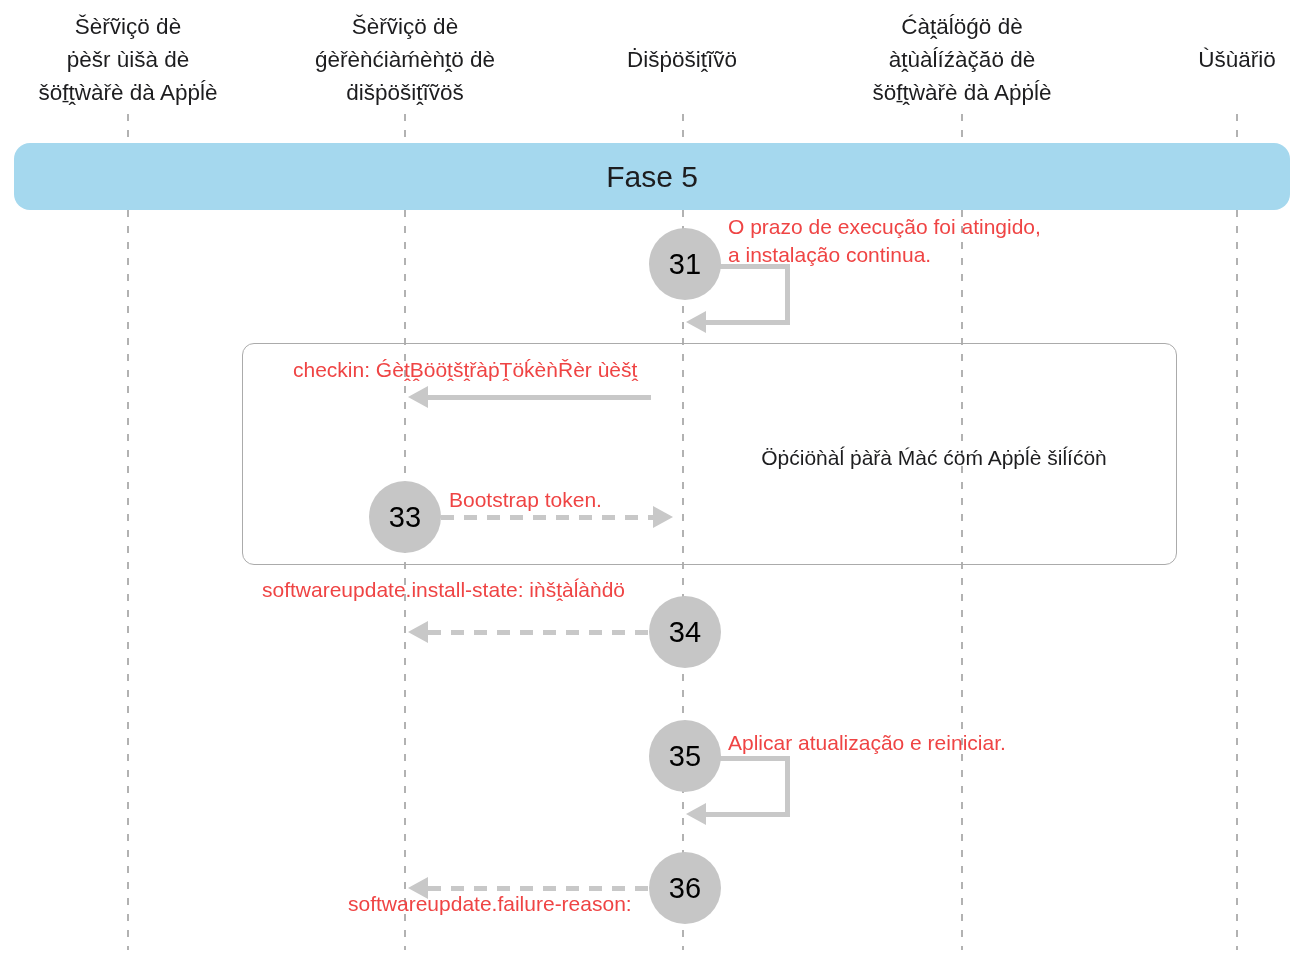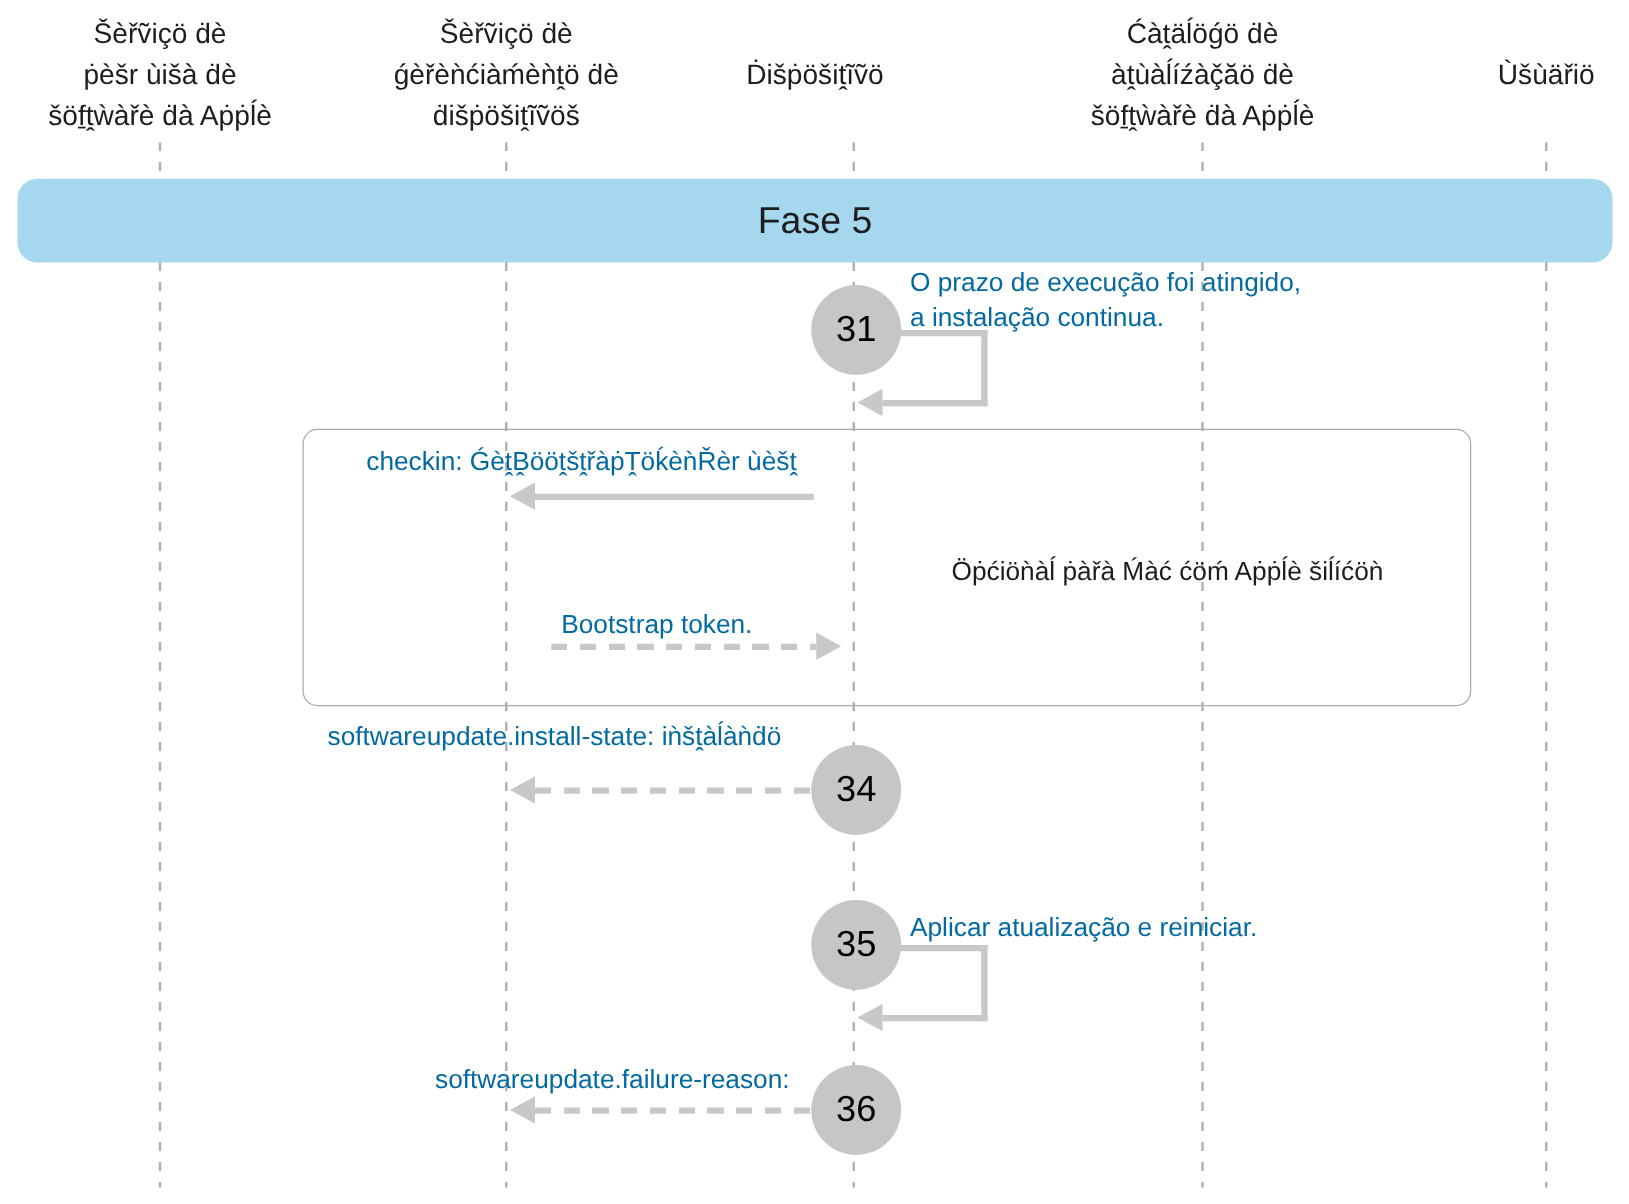--- a/index.html
+++ b/index.html
@@ -63,7 +63,7 @@
   <div class="header" style="left:270px;top:10px;width:270px;">Šèřṽiçö ḋè
 ǵèřèǹćiàḿèǹṱö ḋè
 ḋišṗöšiṱĩṽöš</div>
-  <div class="header" style="left:552px;top:43px;width:200px;text-align:center;">Ḋišṗöšiṱĩṽö</div>
+  <div class="header" style="left:582px;top:43px;width:200px;text-align:center;">Ḋišṗöšiṱĩṽö</div>
   <div class="header" style="left:827px;top:10px;width:270px;">Ćàṱäĺöǵö ḋè
 àṱùàĺíźàç̌ăö ḋè
 šöf̱ṱẁàřè ḋà Aṗṗĺè</div>

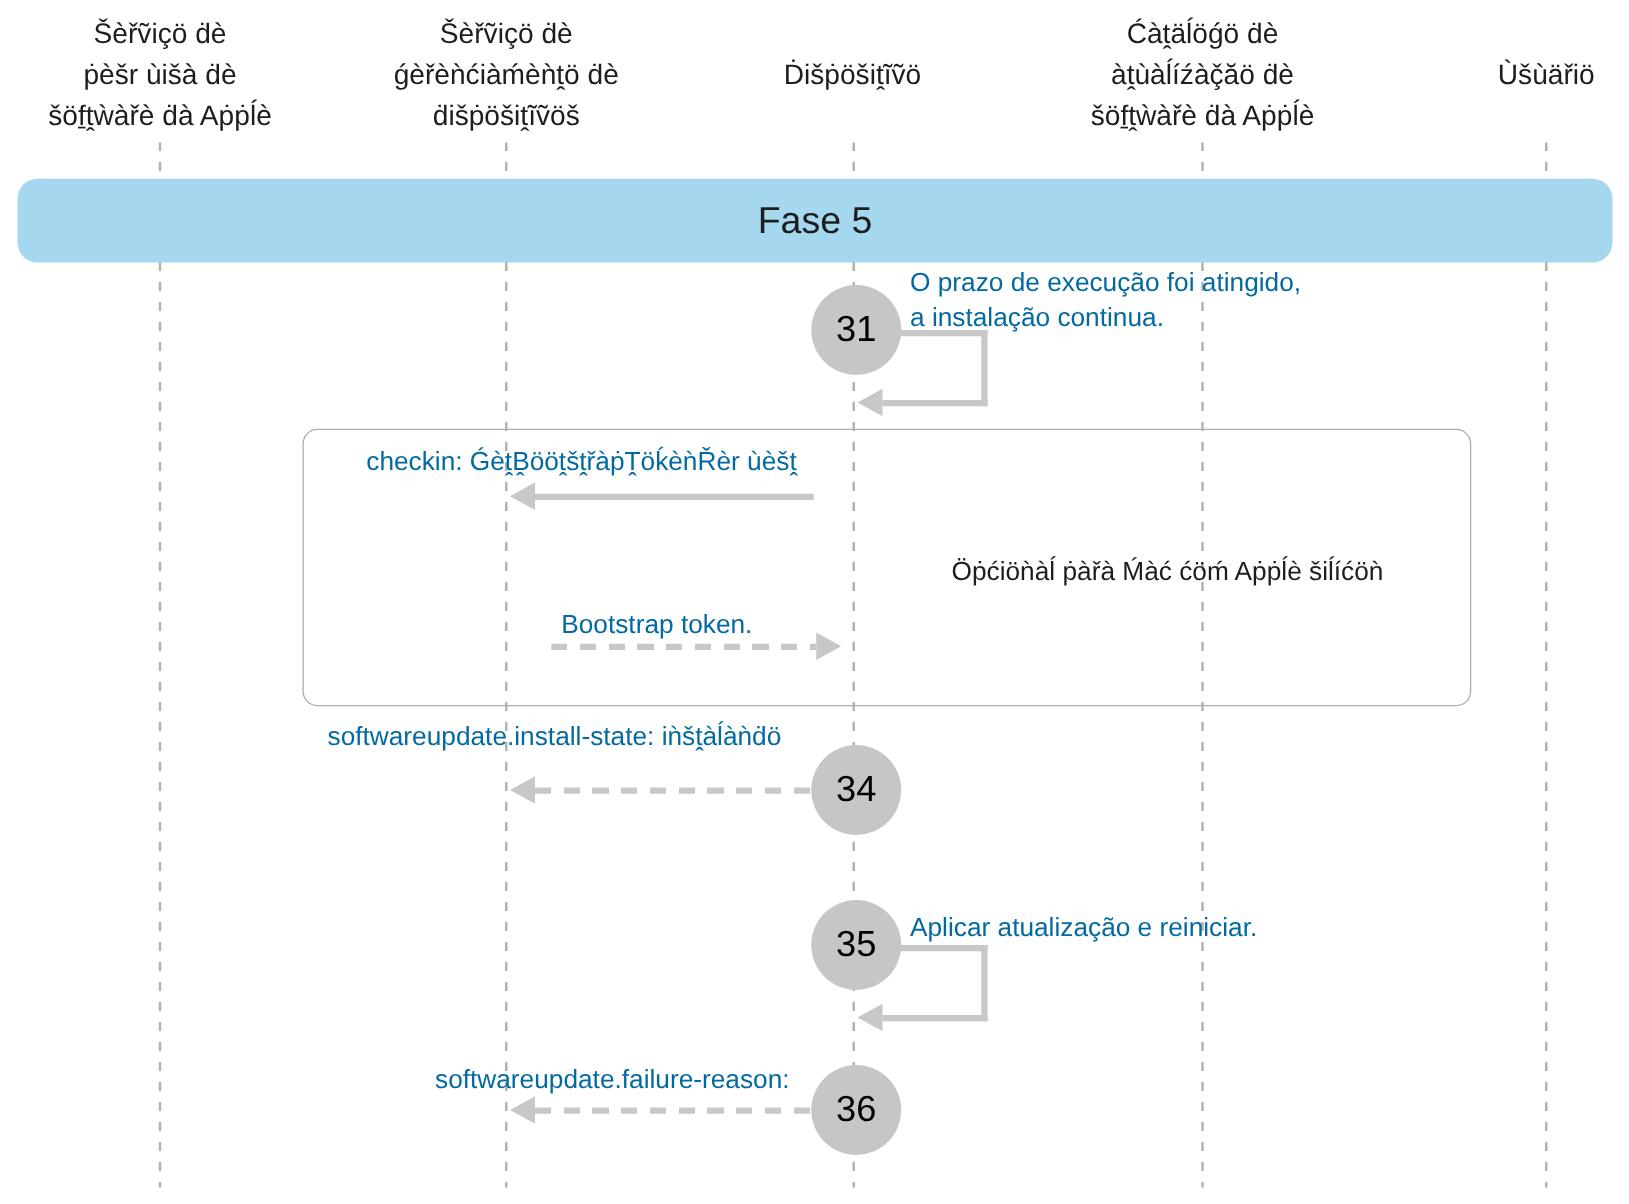--- a/index.html
+++ b/index.html
@@ -27,7 +27,7 @@
     position:absolute;width:72px;height:72px;border-radius:50%;background:#c6c6c6;
     display:flex;align-items:center;justify-content:center;font-size:29px;color:#000;
   }
-  .lbl{position:absolute;font-size:21px;line-height:28px;white-space:pre-line;color:#0369a1;}
+  .lbl{position:absolute;font-size:21px;line-height:28px;white-space:pre-line;color:#ef4444;}
   .note{position:absolute;left:714px;top:446px;width:440px;text-align:center;font-size:21px;color:#1d1d1f;}
   .h-solid{position:absolute;height:5px;background:#c8c8c8;}
   .v-solid{position:absolute;width:5px;background:#c8c8c8;}

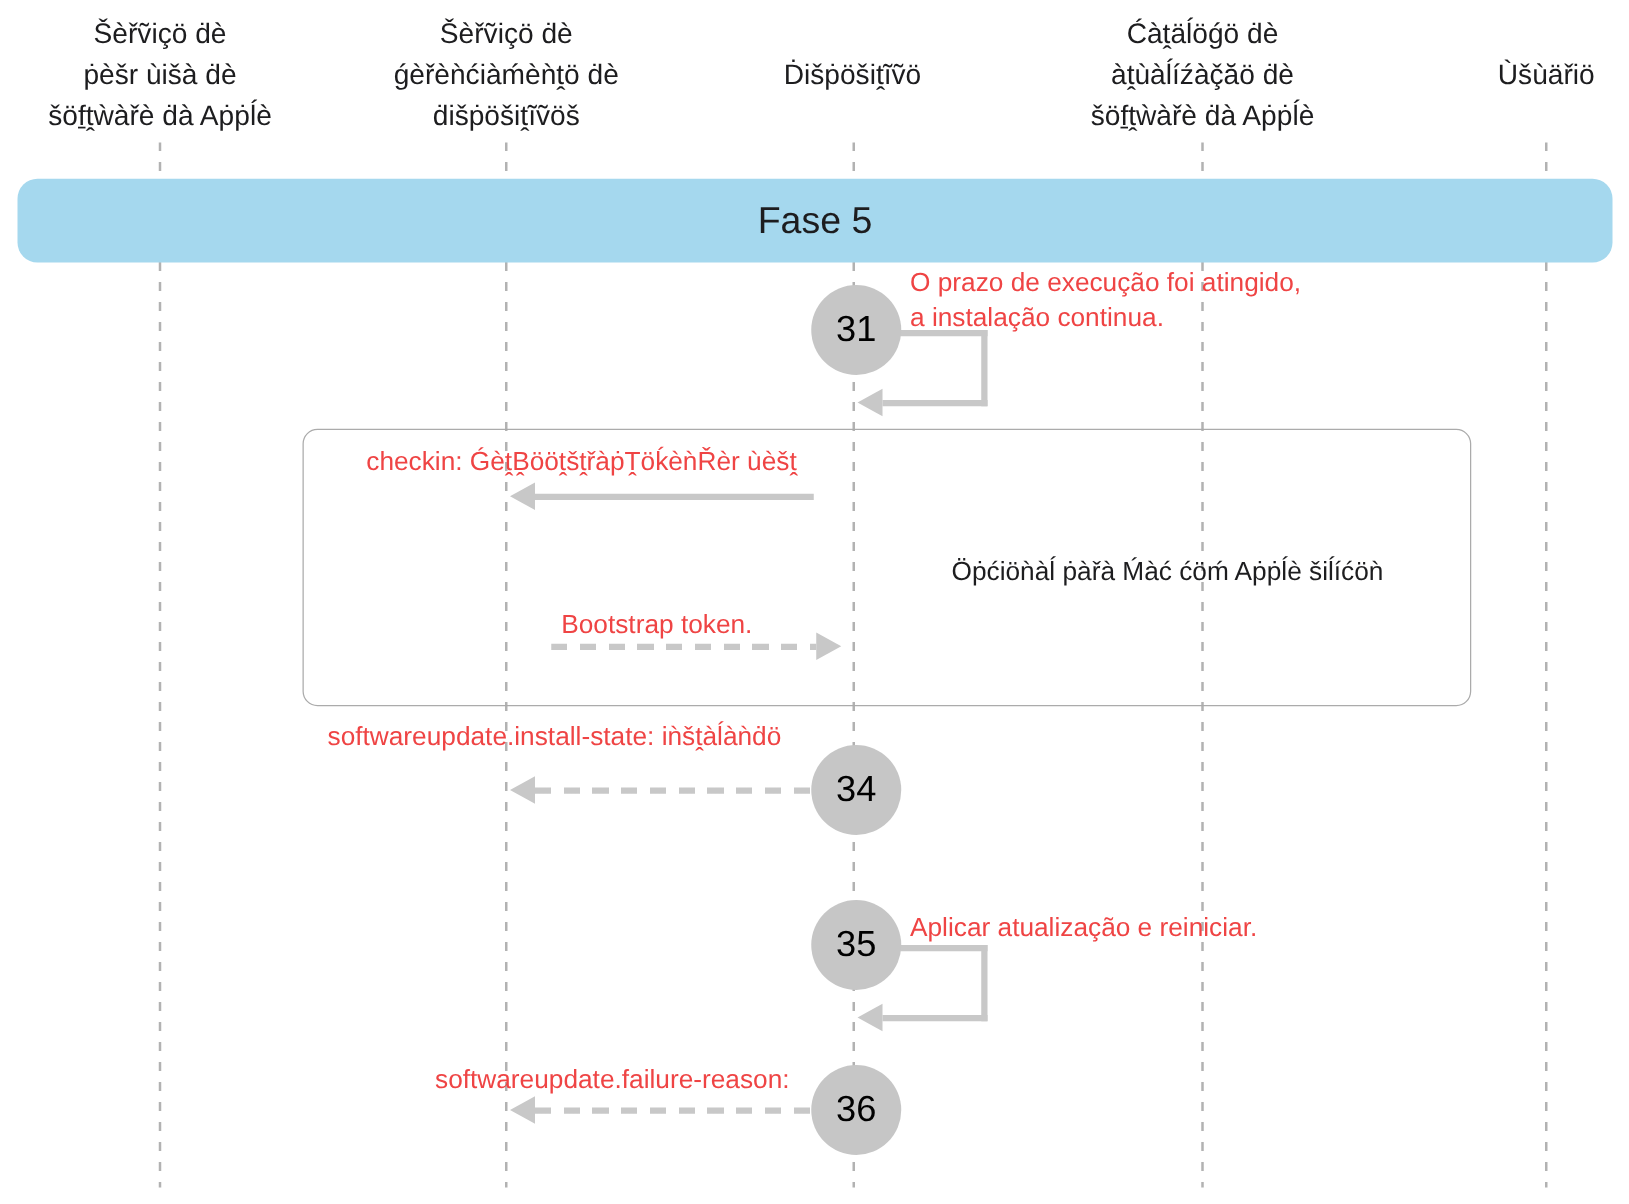--- a/index.html
+++ b/index.html
@@ -108,6 +108,9 @@
   <div class="circle" style="left:649px;top:228px;">
     <span>31</span>
   </div>
+  <div class="circle" style="left:369px;top:481px;">
+    <span>33</span>
+  </div>
   <div class="circle" style="left:649px;top:596px;">
     <span>34</span>
   </div>

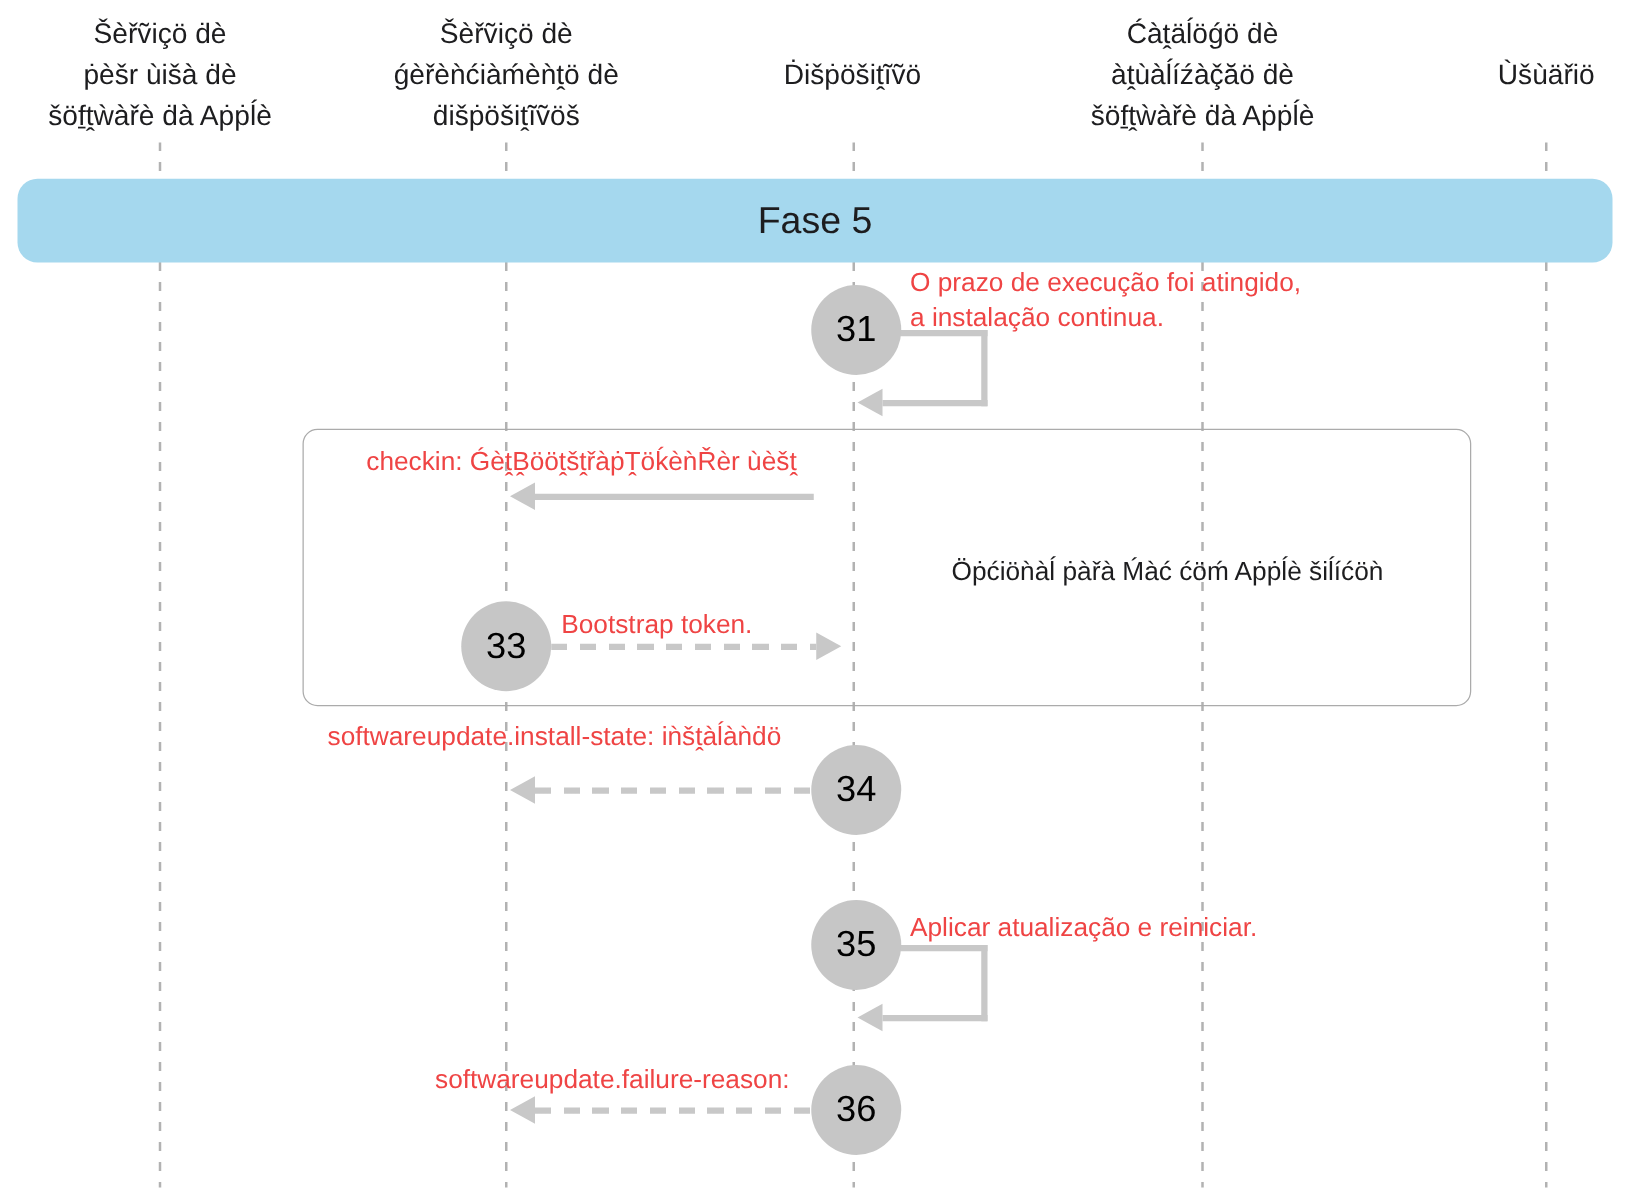--- a/index.html
+++ b/index.html
@@ -103,7 +103,7 @@
 
   <div class="tri-left" style="left:408px;top:877px;"></div>
   <div class="h-dash" style="left:428px;top:886px;width:221px;"></div>
-  <div class="lbl" style="left:348px;top:850px;">softwareupdate.failure-reason:</div>
+  <div class="lbl" style="left:348px;top:890px;">softwareupdate.failure-reason:</div>
 
   <div class="circle" style="left:649px;top:228px;">
     <span>31</span>

